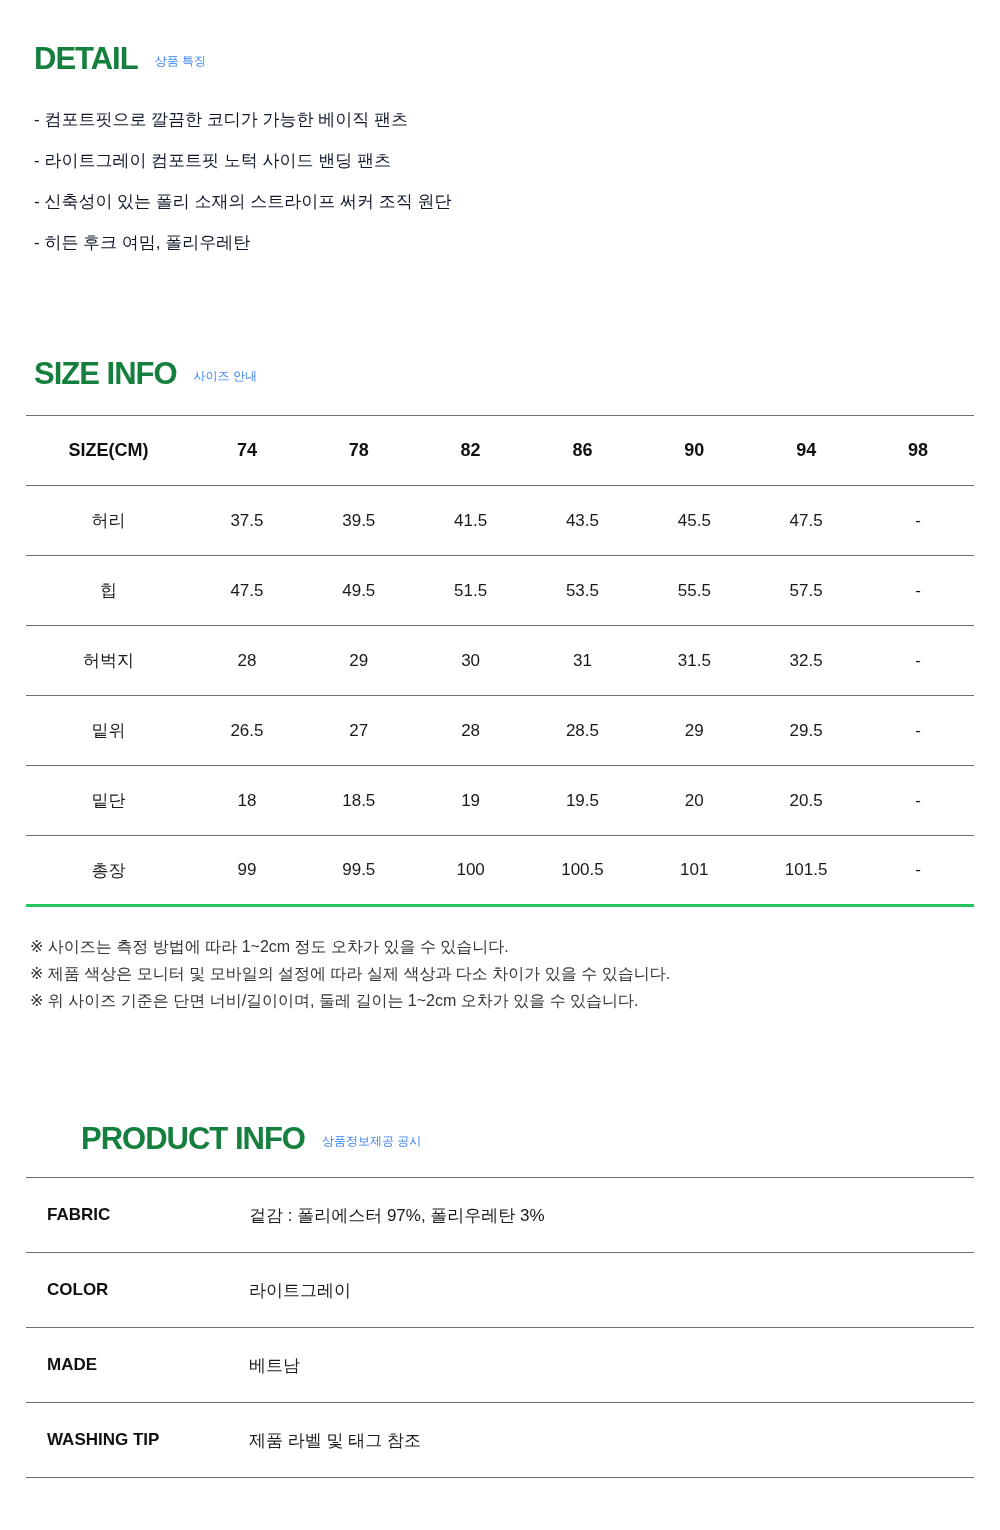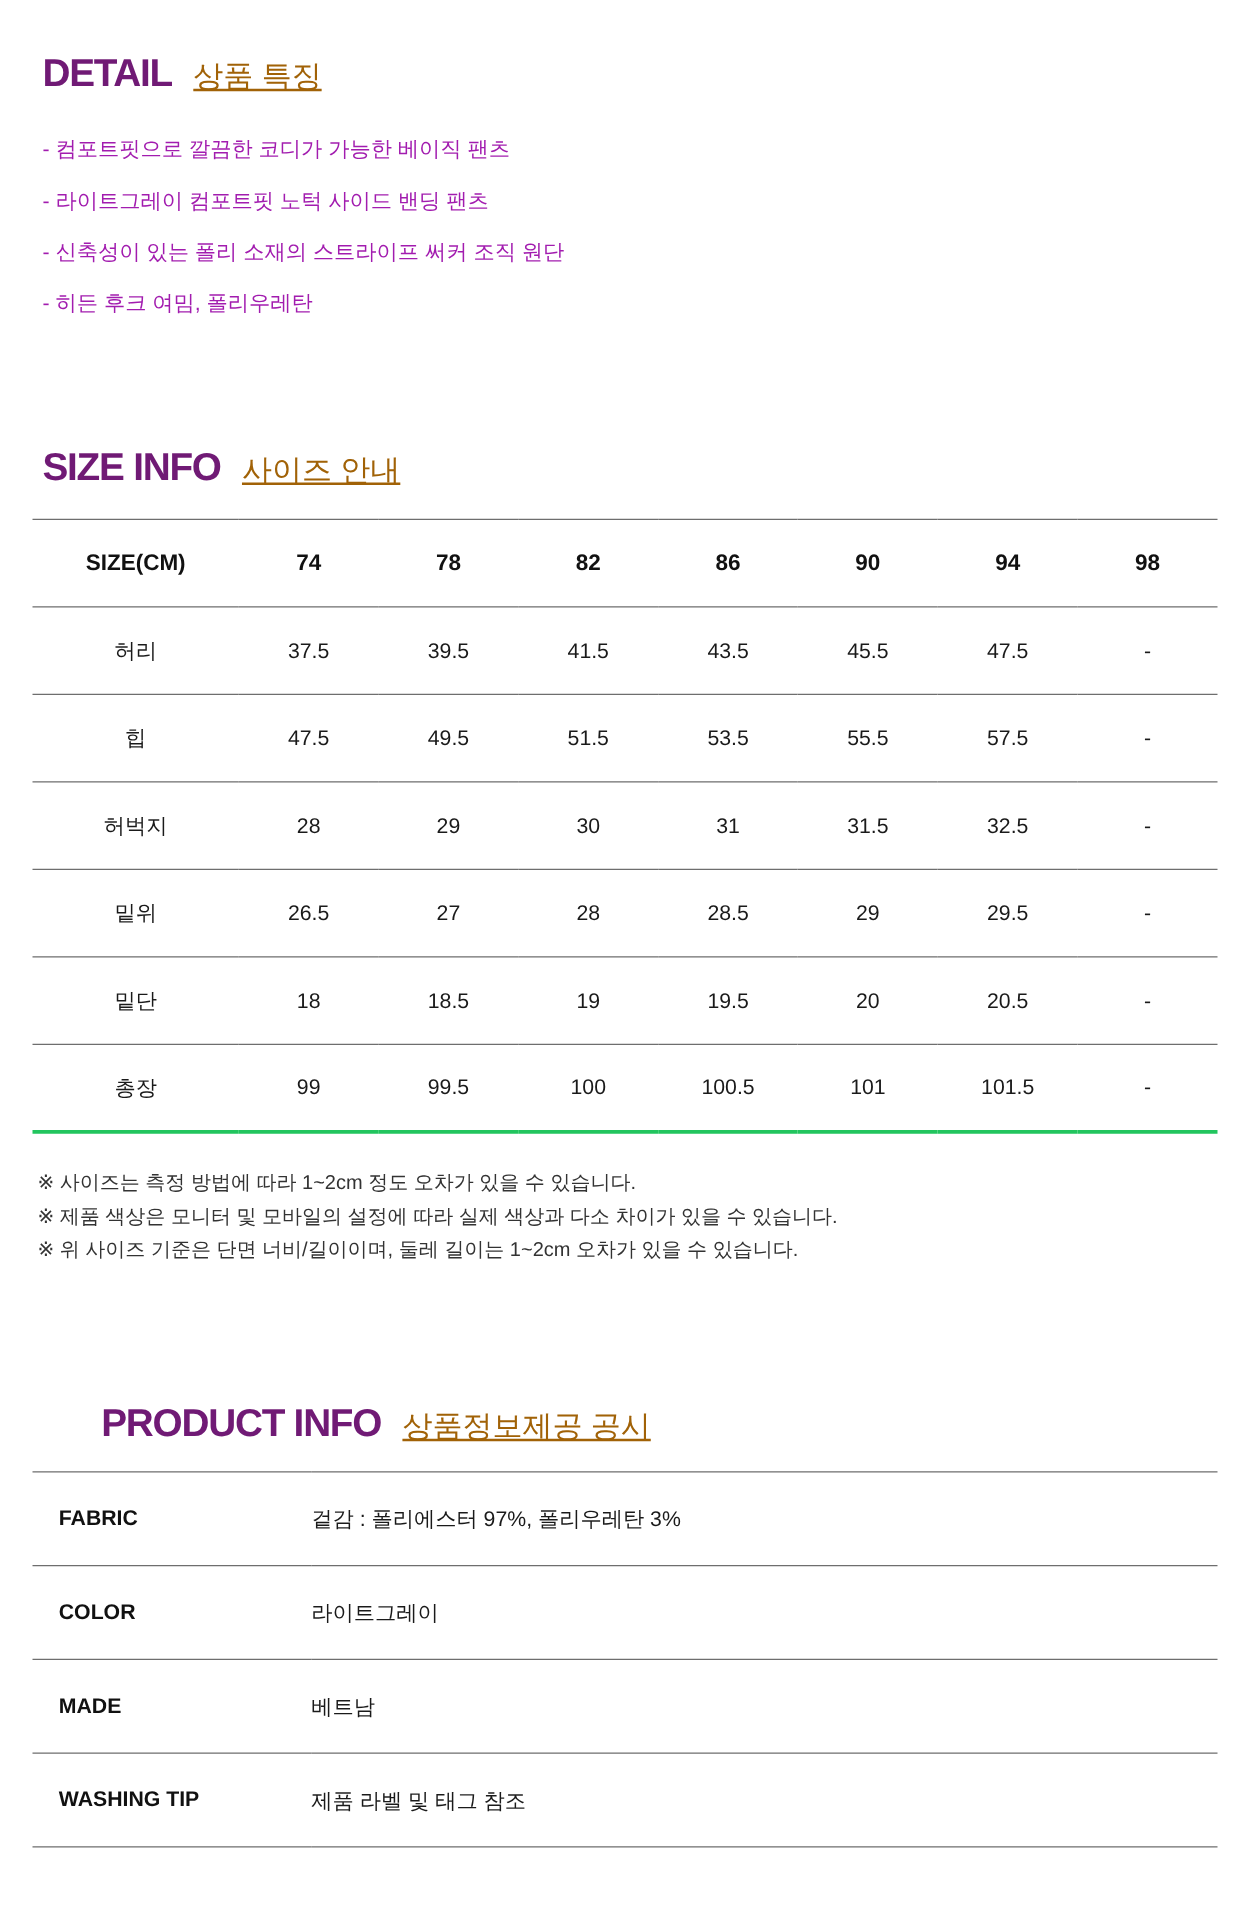--- a/index.html
+++ b/index.html
@@ -26,7 +26,7 @@
     line-height: 33px;
     font-weight: 800;
     letter-spacing: -1px;
-    color: #701a75;
+    color: #15803d;
     white-space: nowrap;
   }
   .title-ko {

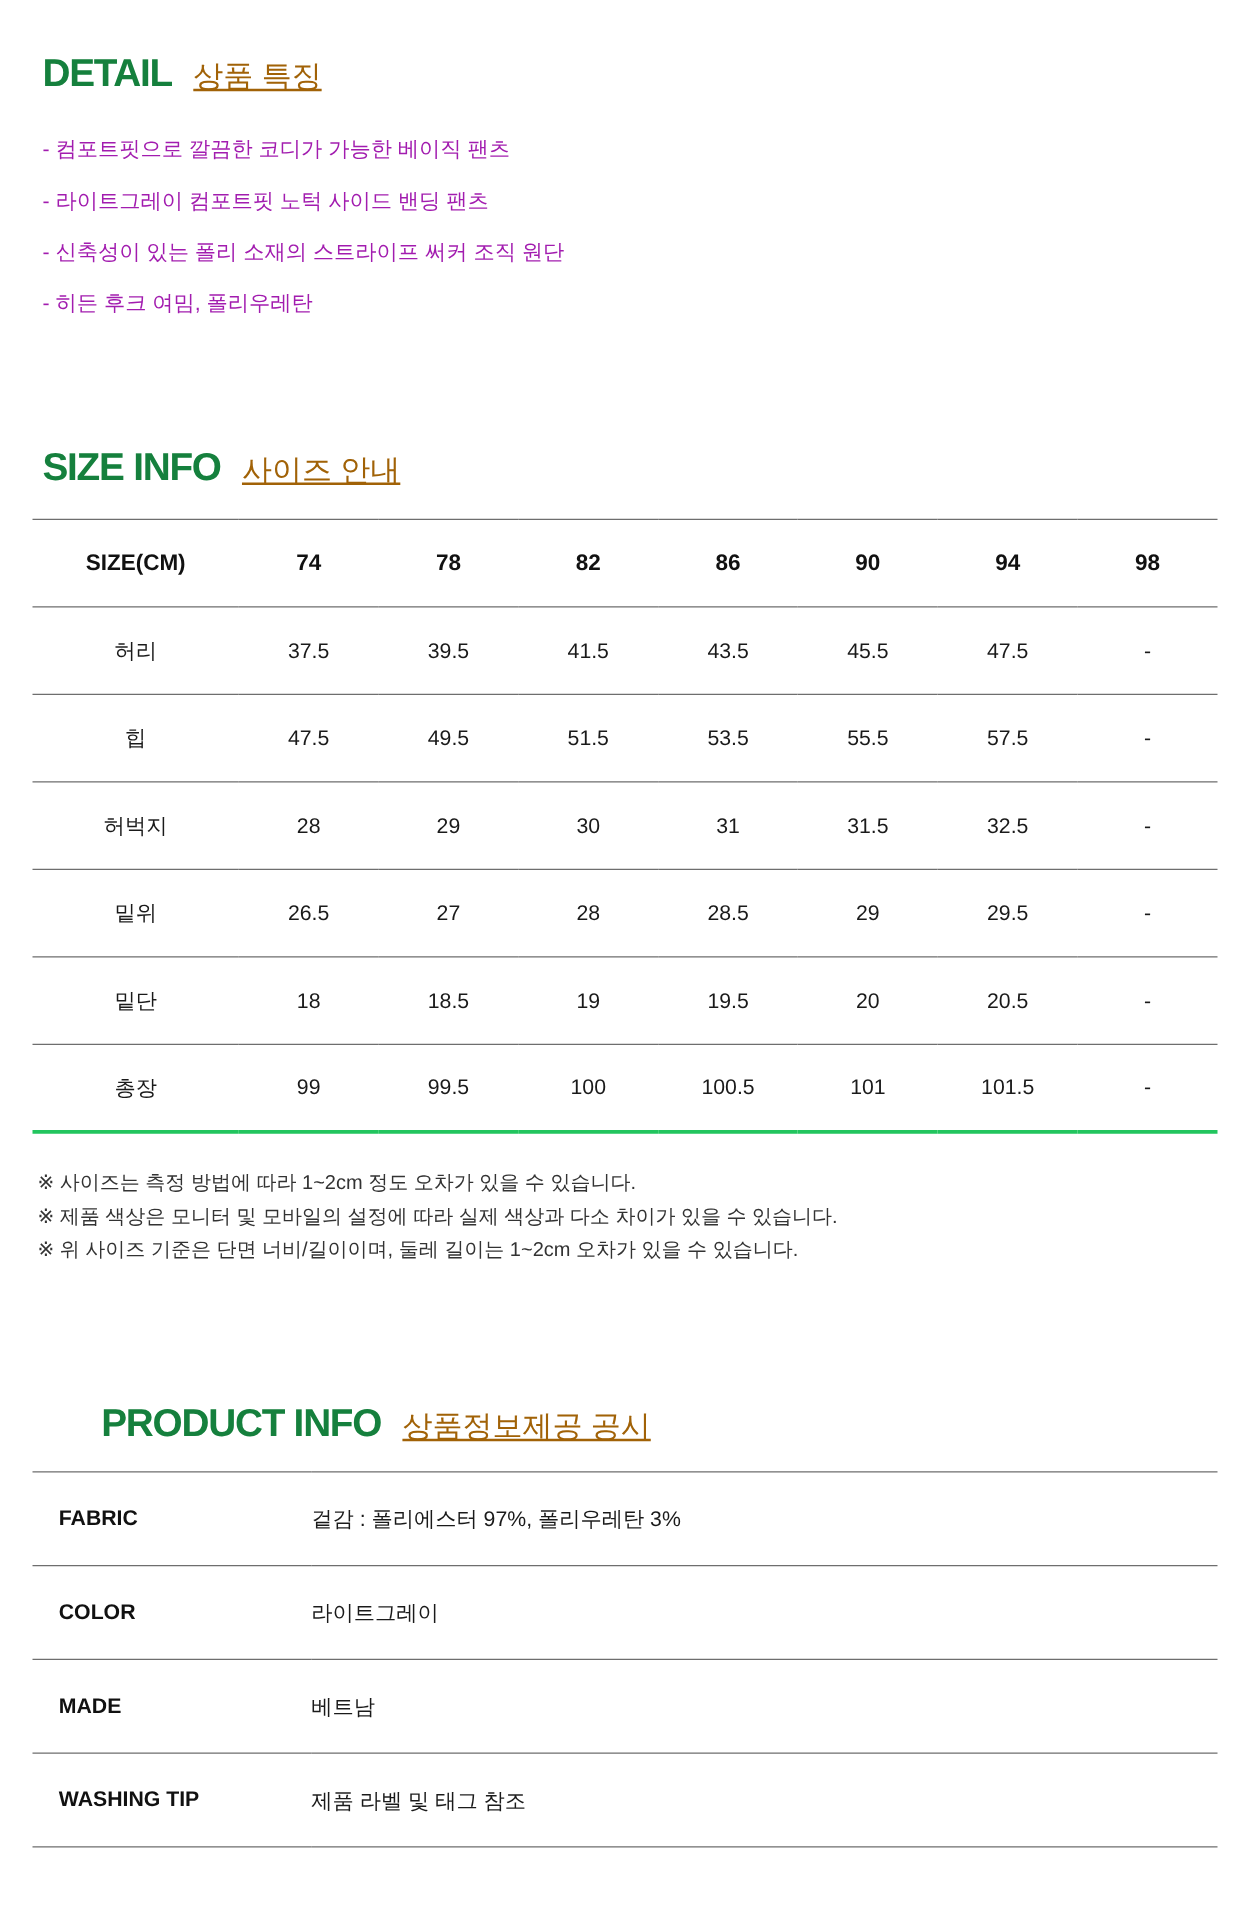--- a/index.html
+++ b/index.html
@@ -30,11 +30,10 @@
     white-space: nowrap;
   }
   .title-ko {
-    font-size: 24px;
+    font-size: 12px;
     line-height: 27px;
-    color: #a16207;
-    white-space: nowrap;
-    text-decoration: underline;
+    color: #3b82f6;
+    white-space: nowrap;
   }
 
   

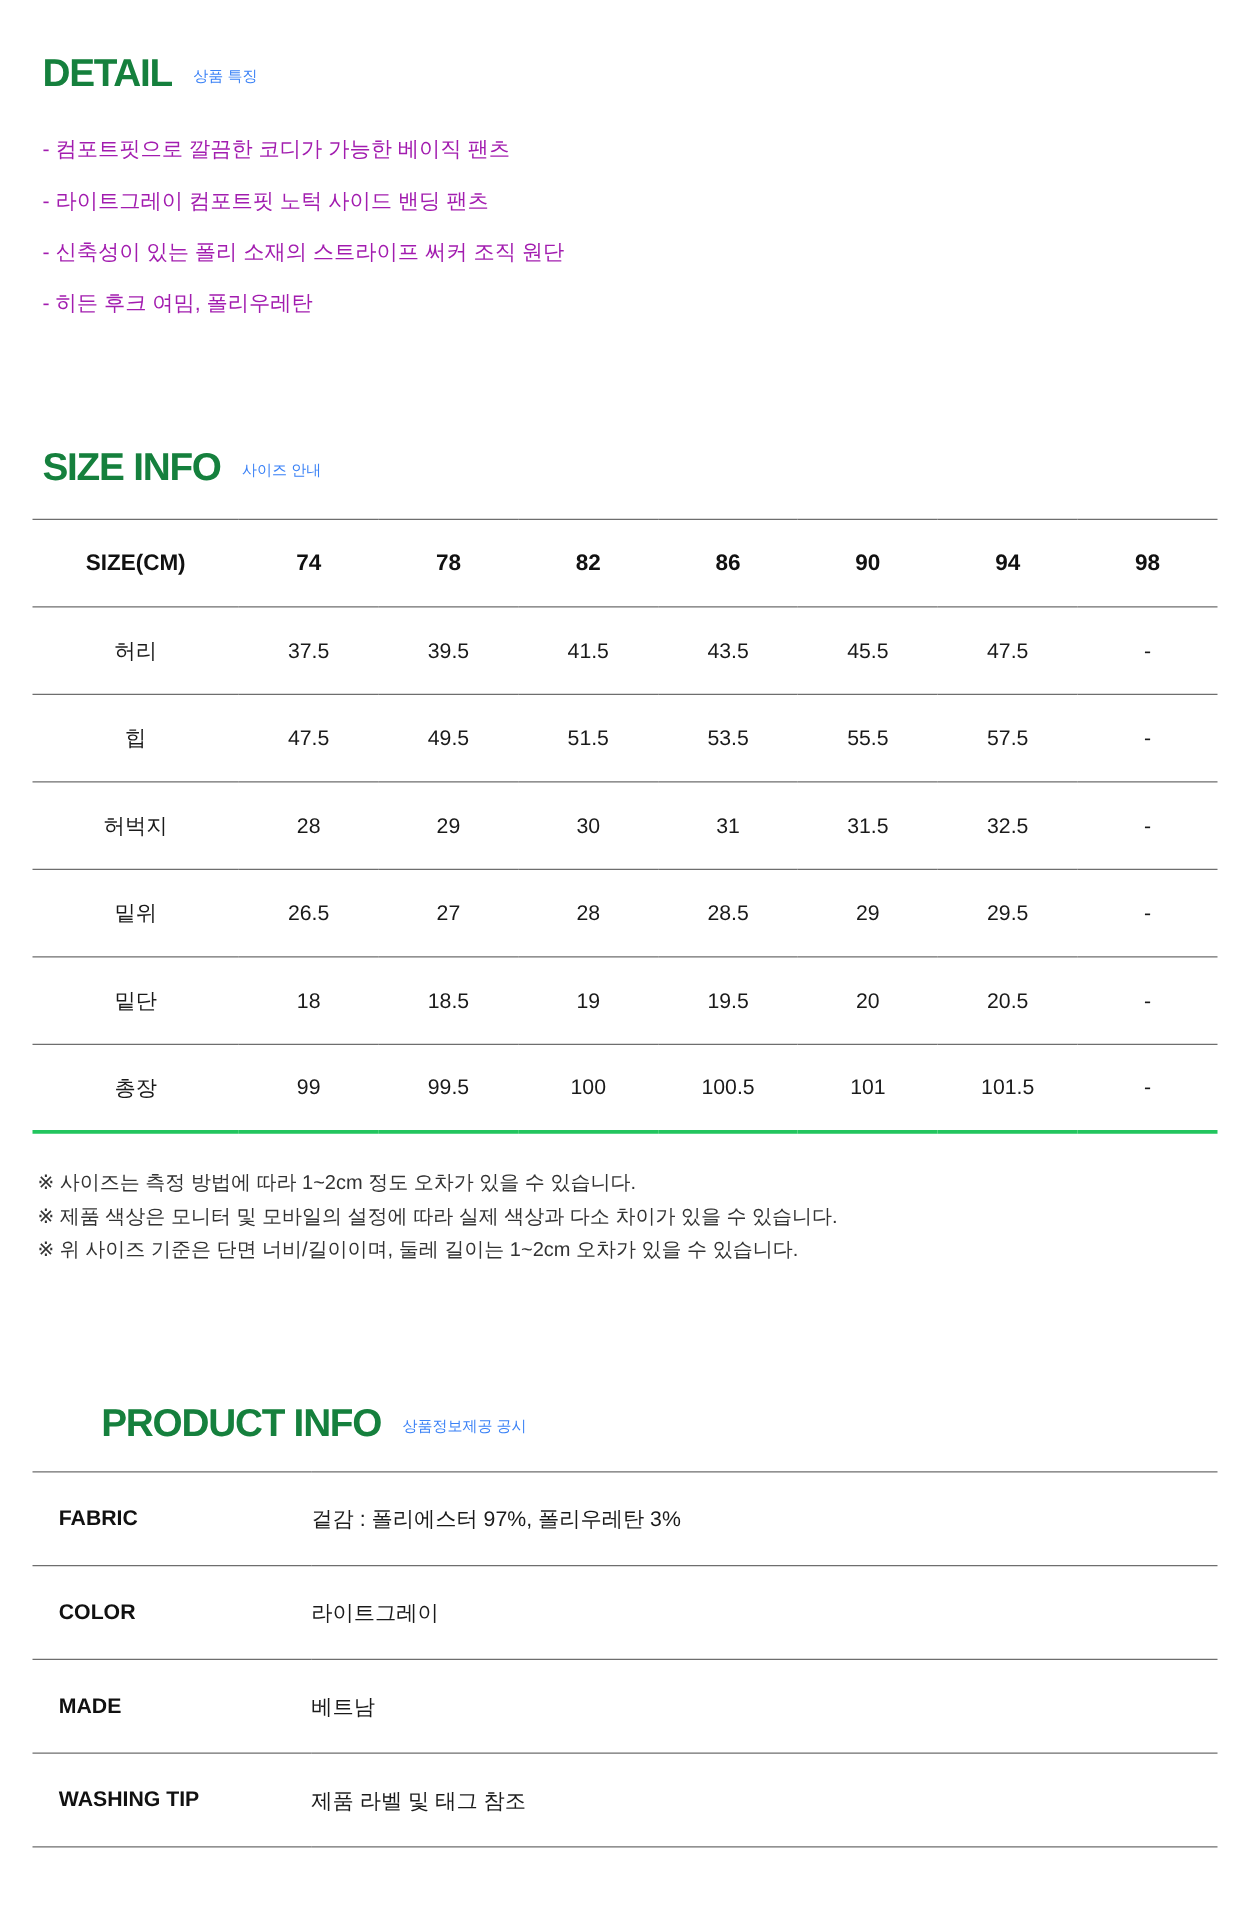--- a/index.html
+++ b/index.html
@@ -46,7 +46,7 @@
   .bullet-item {
     font-size: 17px;
     line-height: 41px;
-    color: #a21caf;
+    color: #0f172a;
     white-space: nowrap;
   }
 

